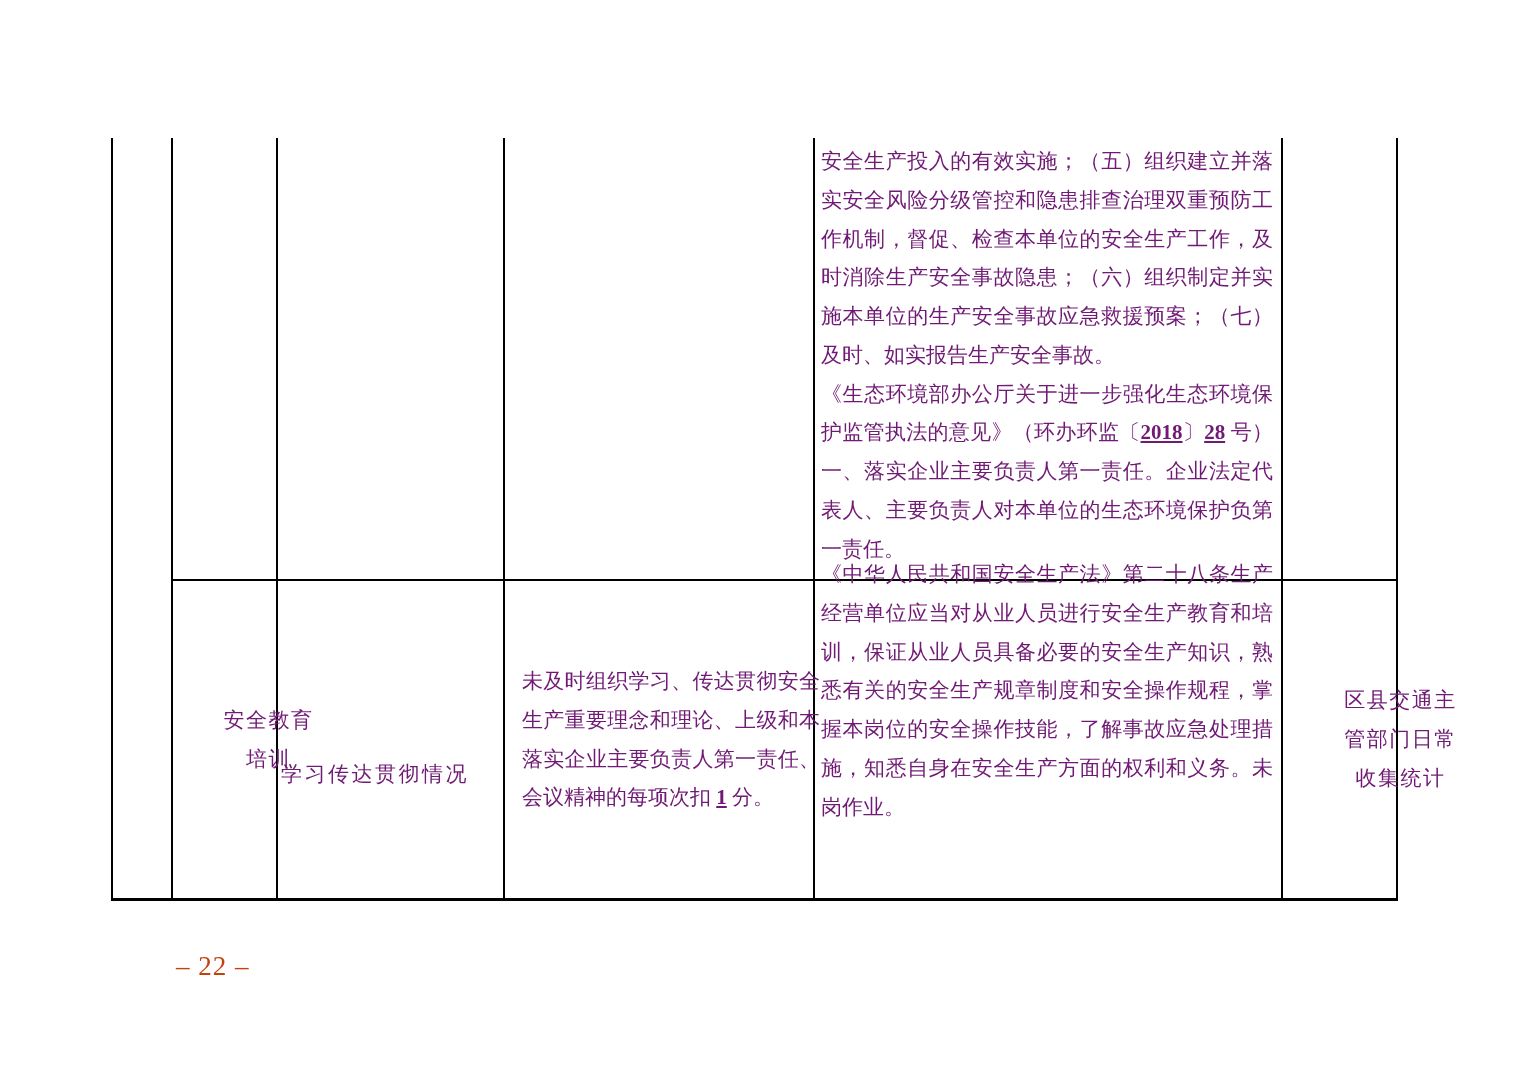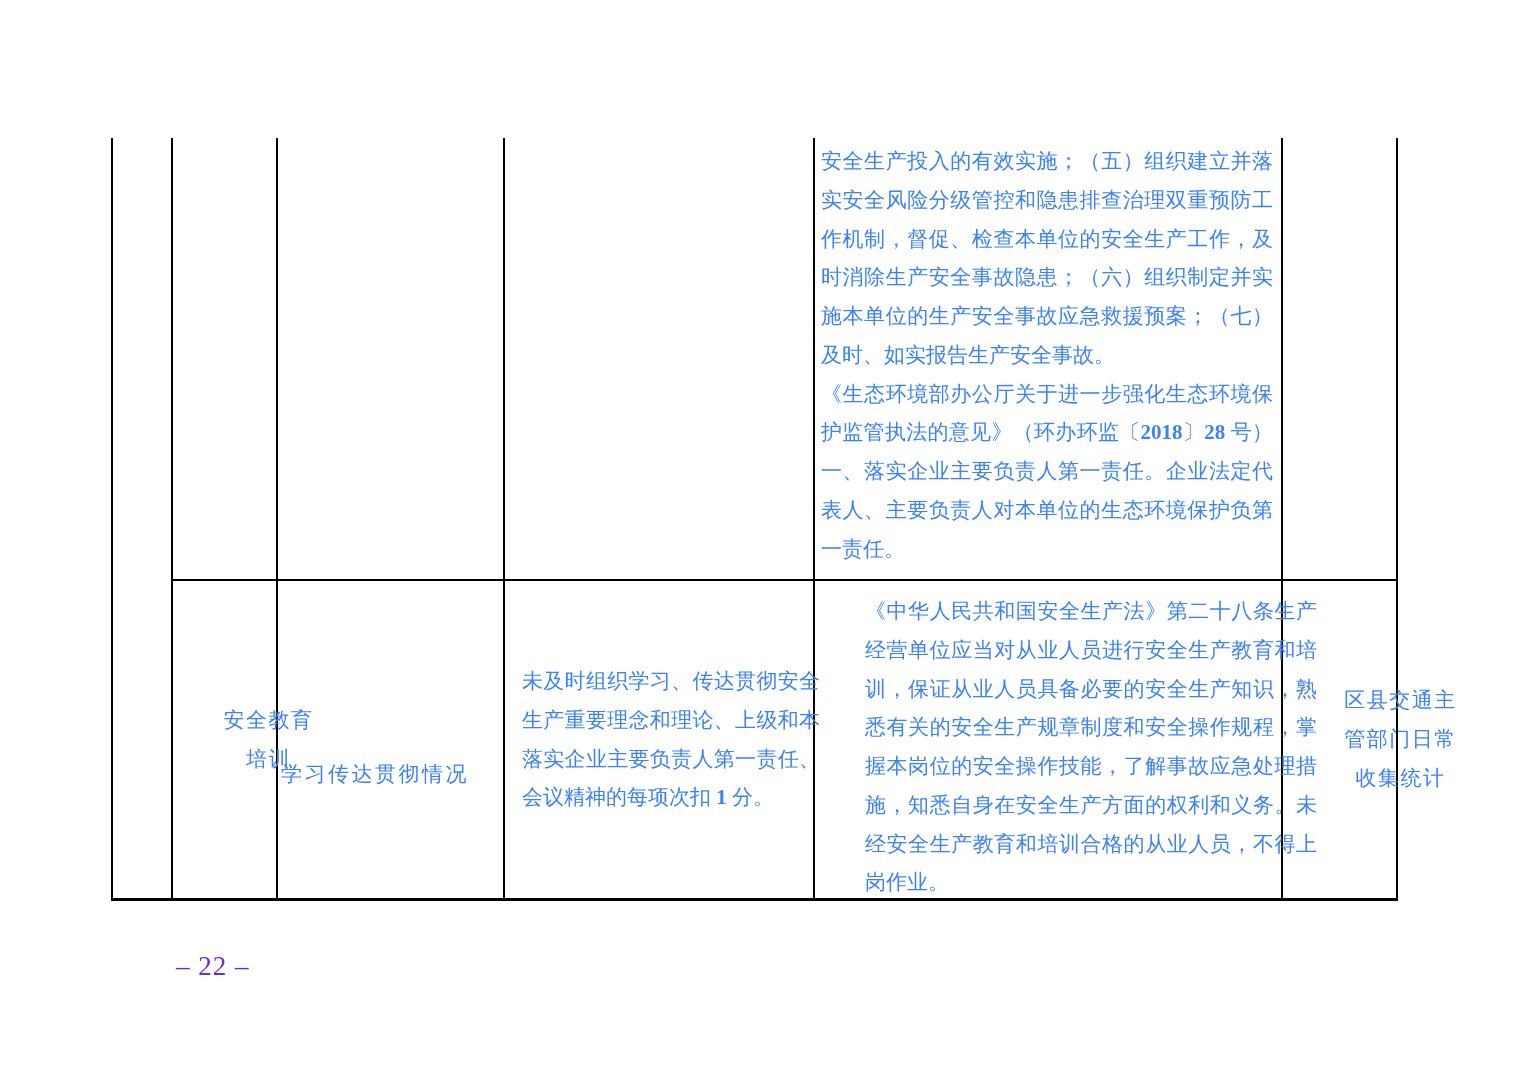--- a/index.html
+++ b/index.html
@@ -11,7 +11,7 @@
   .tbl{position:absolute;left:111px;top:138px;width:1287px;height:763px;}
   .vl{position:absolute;top:0;width:2px;height:763px;background:#000;}
   .hl{position:absolute;background:#000;}
-  .cjk{font-size:21px;line-height:38.75px;color:#3b82f6;}
+  .cjk{font-size:21px;line-height:38.75px;color:#701a75;}
   .tl{height:38.75px;white-space:nowrap;}
   .just .tl{text-align:justify;text-align-last:justify;white-space:normal;}
   .just .tl.pend{text-align-last:left;}

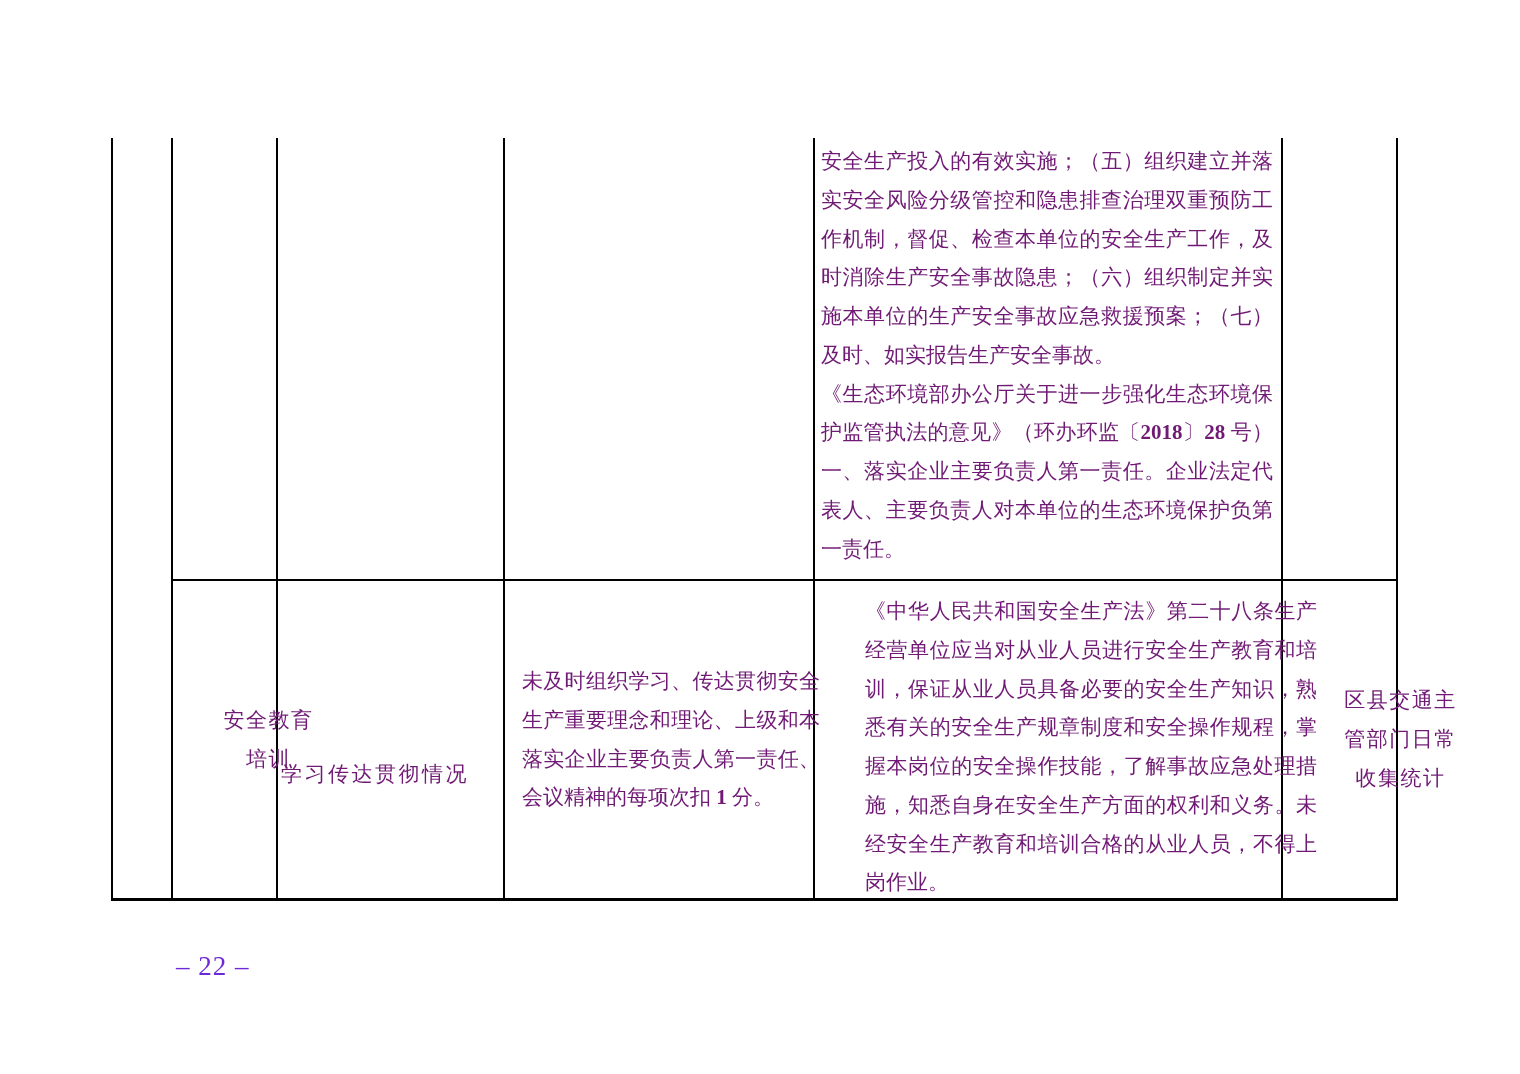--- a/index.html
+++ b/index.html
@@ -20,7 +20,7 @@
             align-items:center;justify-content:center;}
   .flexrow{position:absolute;top:443px;height:387px;display:flex;align-items:center;}
   .ctr .tl{text-align:center;letter-spacing:1.5px;}
-  b{font-family:"Liberation Serif","DejaVu Serif",serif;font-weight:bold;}
+  b{font-family:"Liberation Serif","DejaVu Serif",serif;font-weight:bold;text-decoration:underline;}
   .itemlabel{letter-spacing:2.5px;}
   .pagenum{position:absolute;left:176px;top:951px;font-size:27px;letter-spacing:1px;color:#6d28d9;}
 </style>

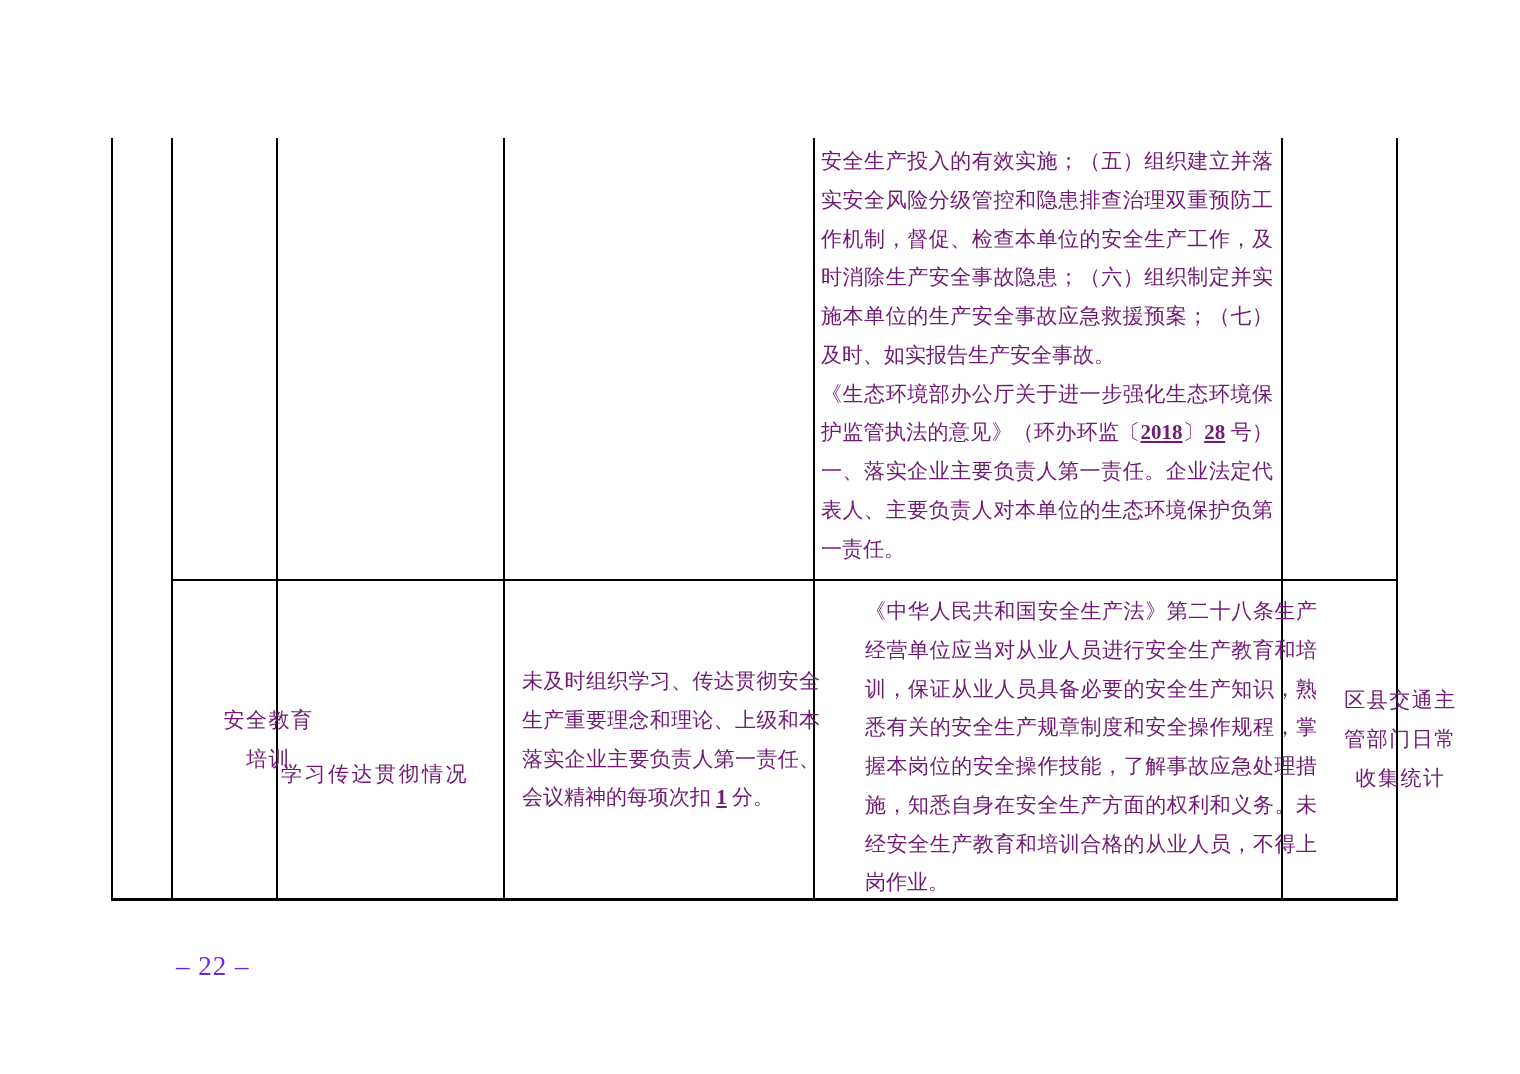--- a/index.html
+++ b/index.html
@@ -74,7 +74,7 @@
         </div>
     </div>
 
-    <div class="block cjk just" style="left:710px;top:454px;width:452px;margin-left:44px;">
+    <div class="block cjk just" style="left:710px;top:417px;width:452px;">
         <div class="tl">《中华人民共和国安全生产法》第二十八条生产</div>
         <div class="tl">经营单位应当对从业人员进行安全生产教育和培</div>
         <div class="tl">训，保证从业人员具备必要的安全生产知识，熟</div>

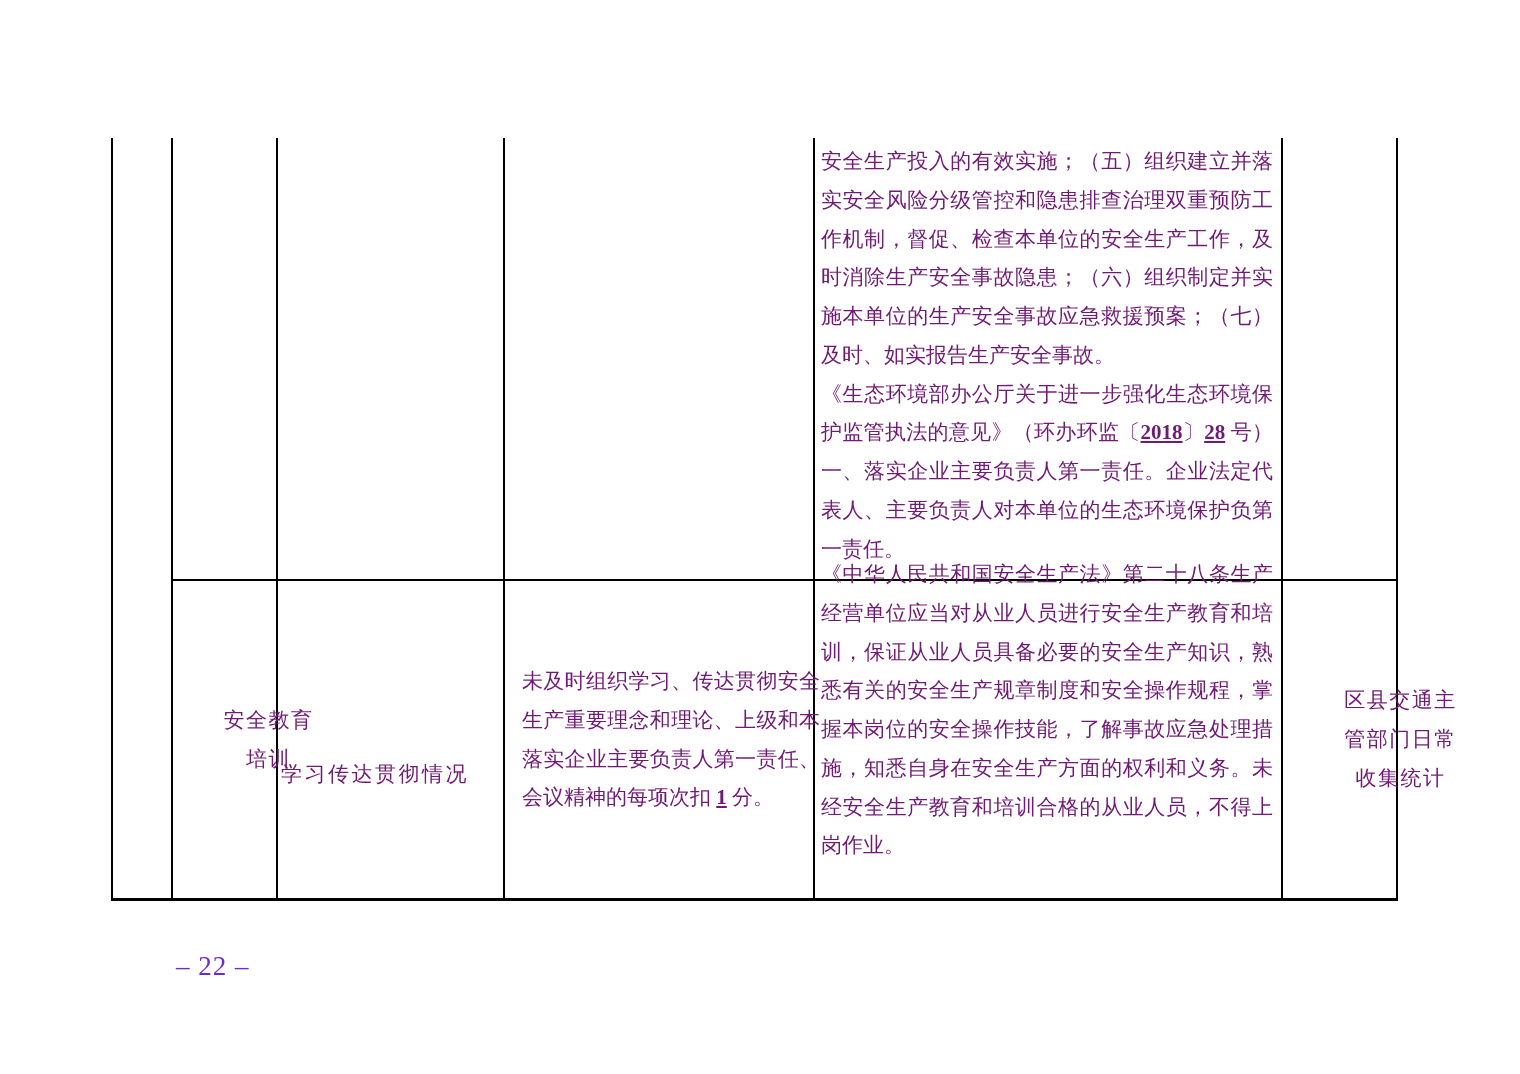--- a/index.html
+++ b/index.html
@@ -81,7 +81,6 @@
         <div class="tl">悉有关的安全生产规章制度和安全操作规程，掌</div>
         <div class="tl">握本岗位的安全操作技能，了解事故应急处理措</div>
         <div class="tl">施，知悉自身在安全生产方面的权利和义务。未</div>
-        <div class="tl">经安全生产教育和培训合格的从业人员，不得上</div>
         <div class="tl pend">岗作业。</div>
       </div>
 

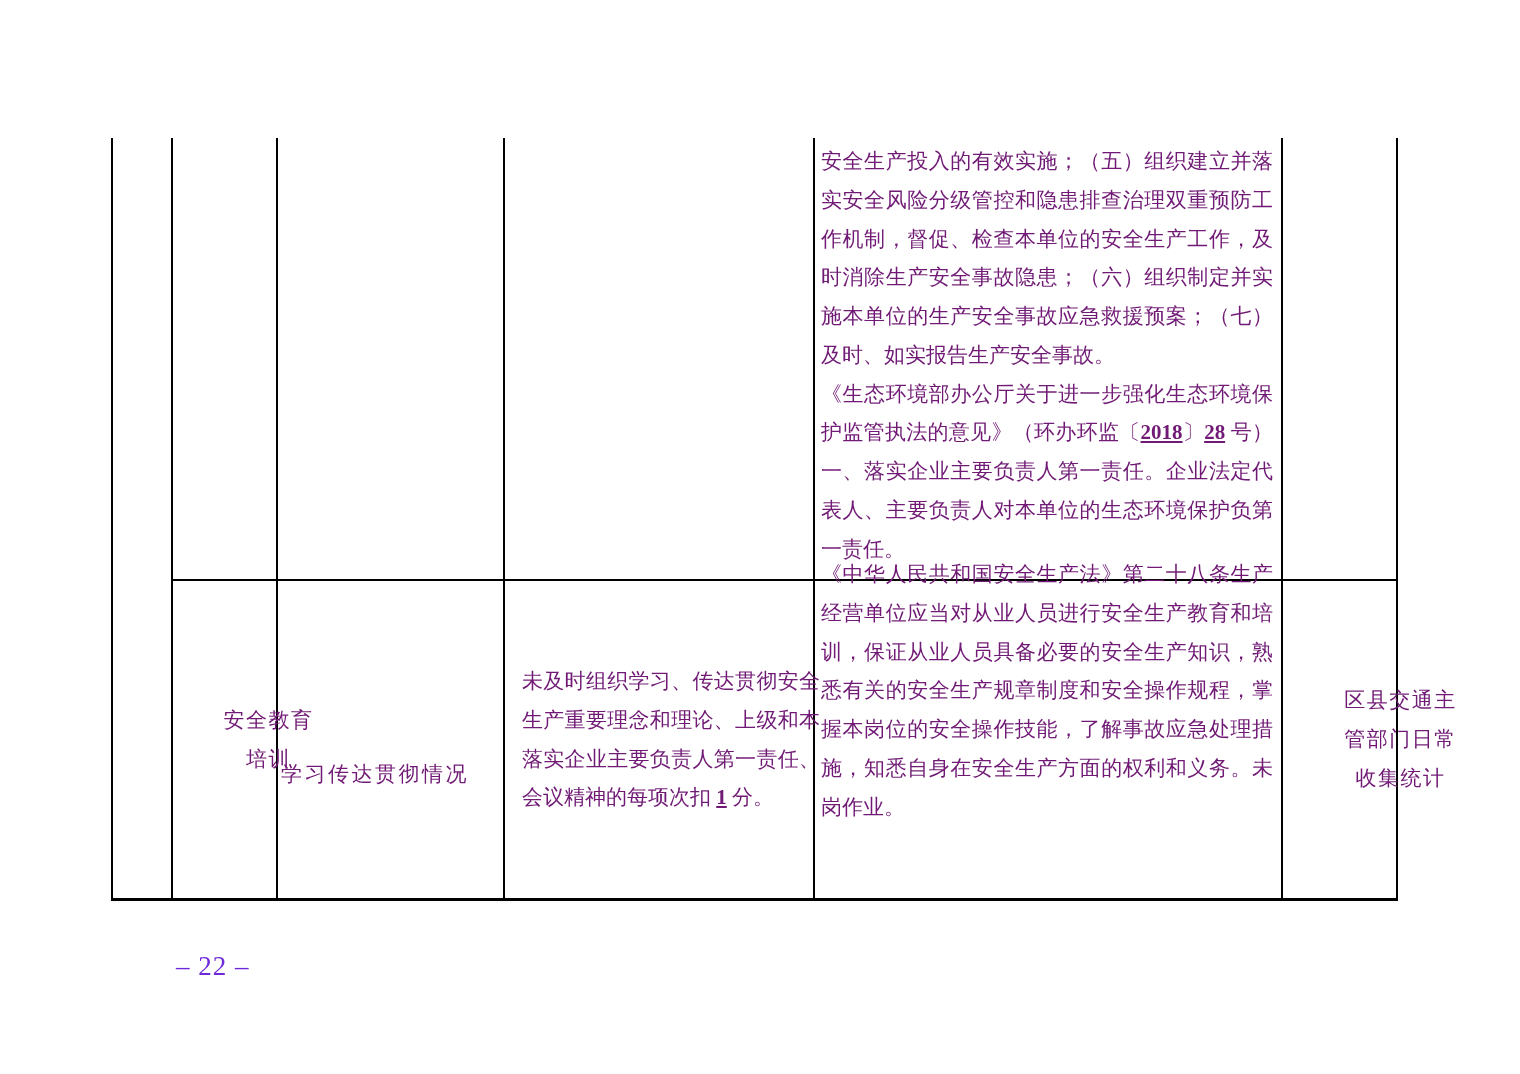--- a/index.html
+++ b/index.html
@@ -22,7 +22,7 @@
   .ctr .tl{text-align:center;letter-spacing:1.5px;}
   b{font-family:"Liberation Serif","DejaVu Serif",serif;font-weight:bold;text-decoration:underline;}
   .itemlabel{letter-spacing:2.5px;}
-  .pagenum{position:absolute;left:176px;top:951px;font-size:27px;letter-spacing:1px;color:#6d28d9;}
+  .pagenum{position:absolute;left:176px;top:951px;font-size:27px;letter-spacing:1px;color:#c2410c;}
 </style>
 </head>
 <body>

